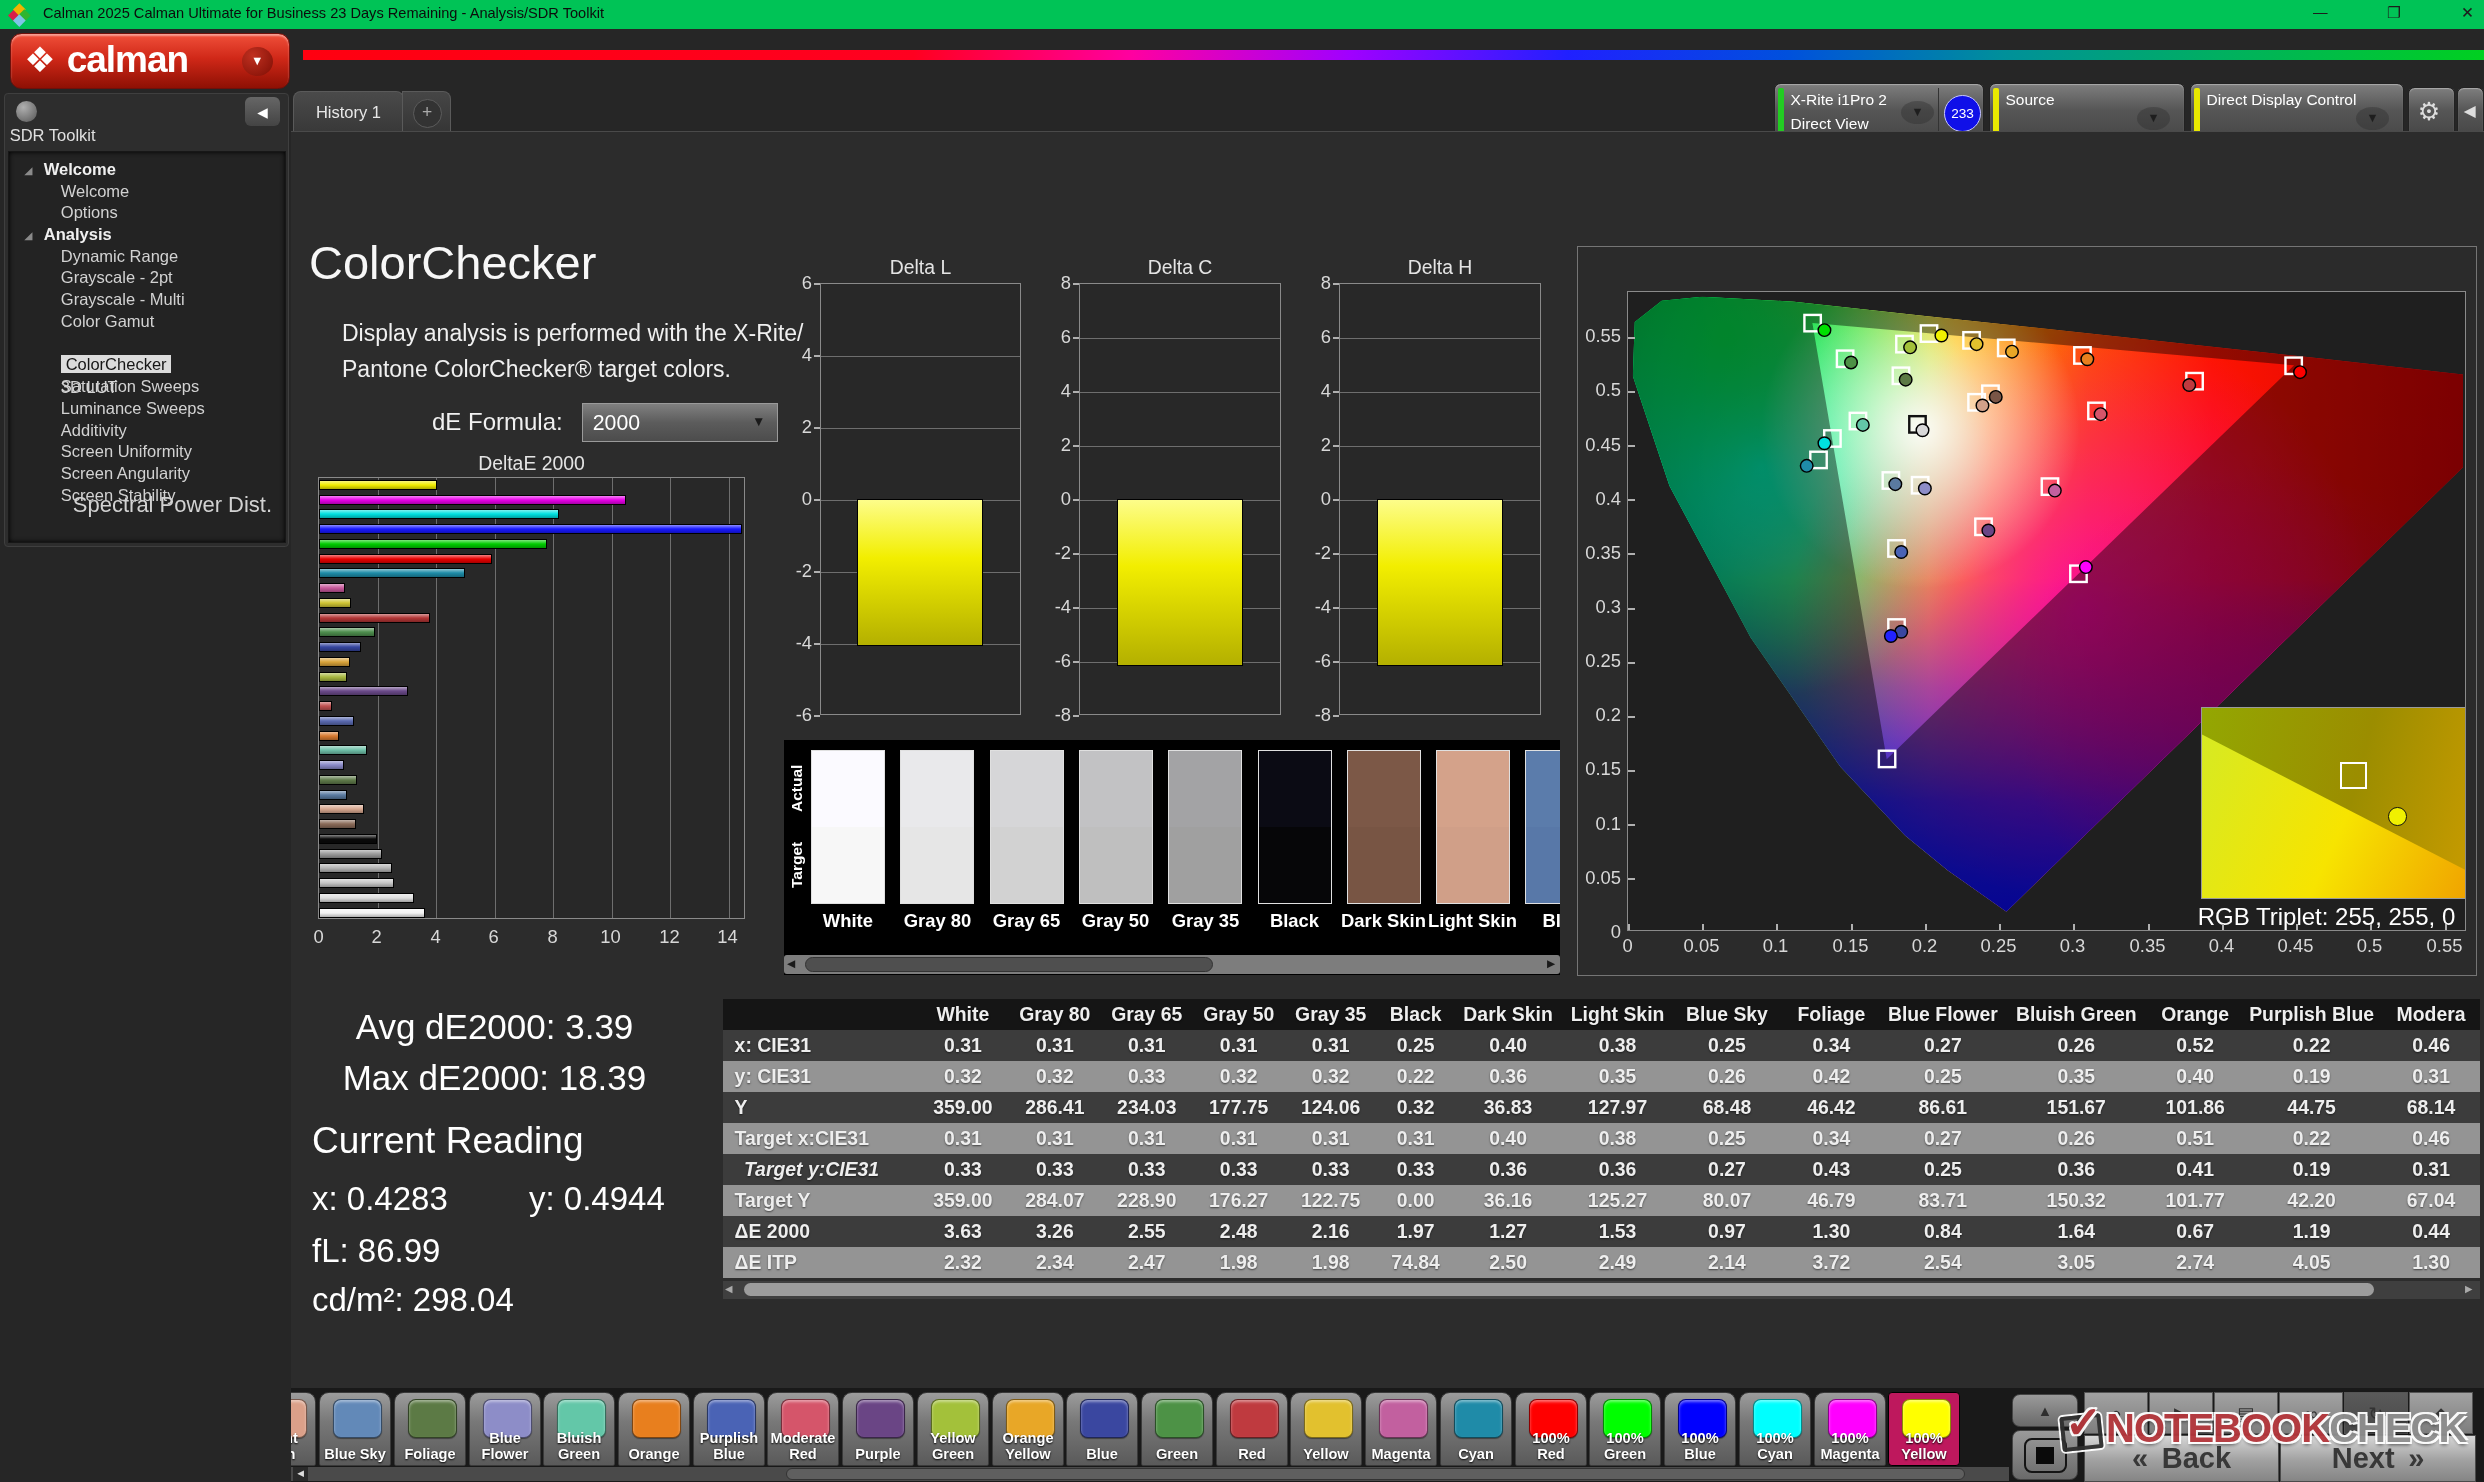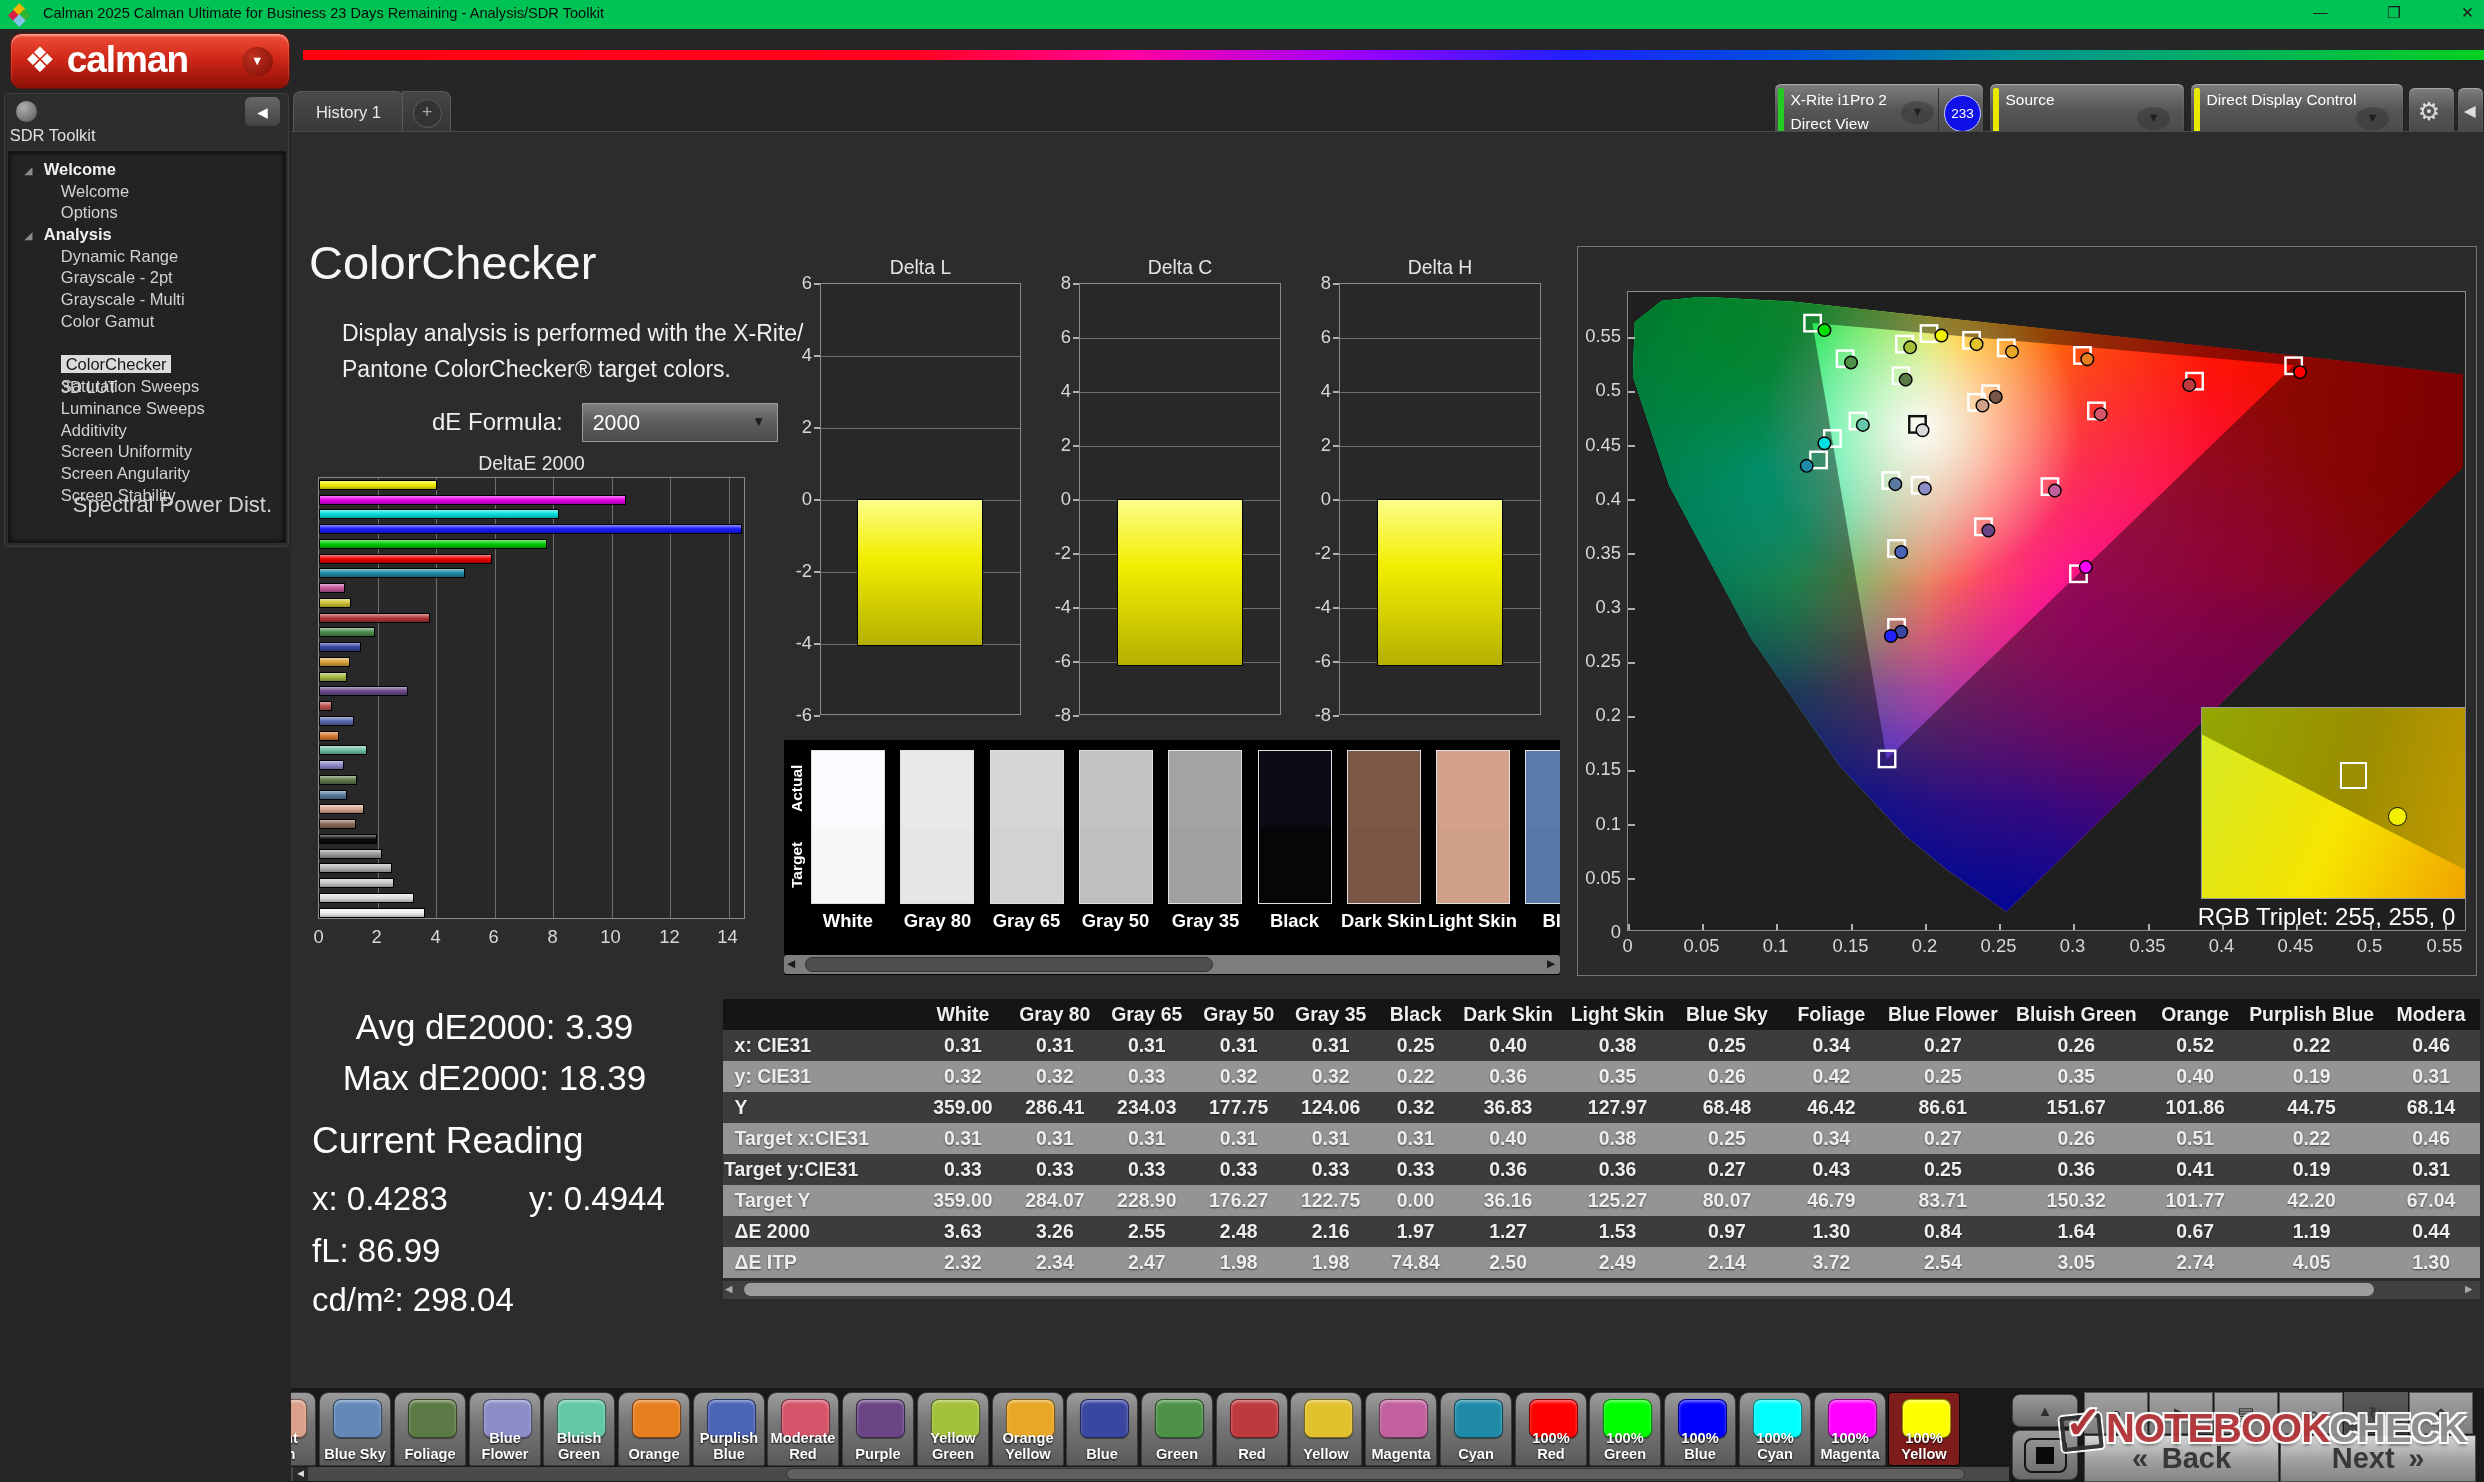--- a/index.html
+++ b/index.html
@@ -692,7 +692,7 @@
         <div class="tcell" style="width: 98px;">0.46</div>
       </div>
       <div class=" a" style="left: 0px; top: 155px; width: 1757px; height: 31px; background: rgb(60, 60, 60); display: flex;">
-        <div class="tcell" style="width: 194px; text-align: left; padding-left: 1px;">Target y:CIE31</div>
+        <div class="tcell" style="width: 194px; text-align: left; padding-left: 21px; font-style: italic;">Target y:CIE31</div>
         <div class="tcell" style="width: 92px;">0.33</div>
         <div class="tcell" style="width: 92px;">0.33</div>
         <div class="tcell" style="width: 92px;">0.33</div>

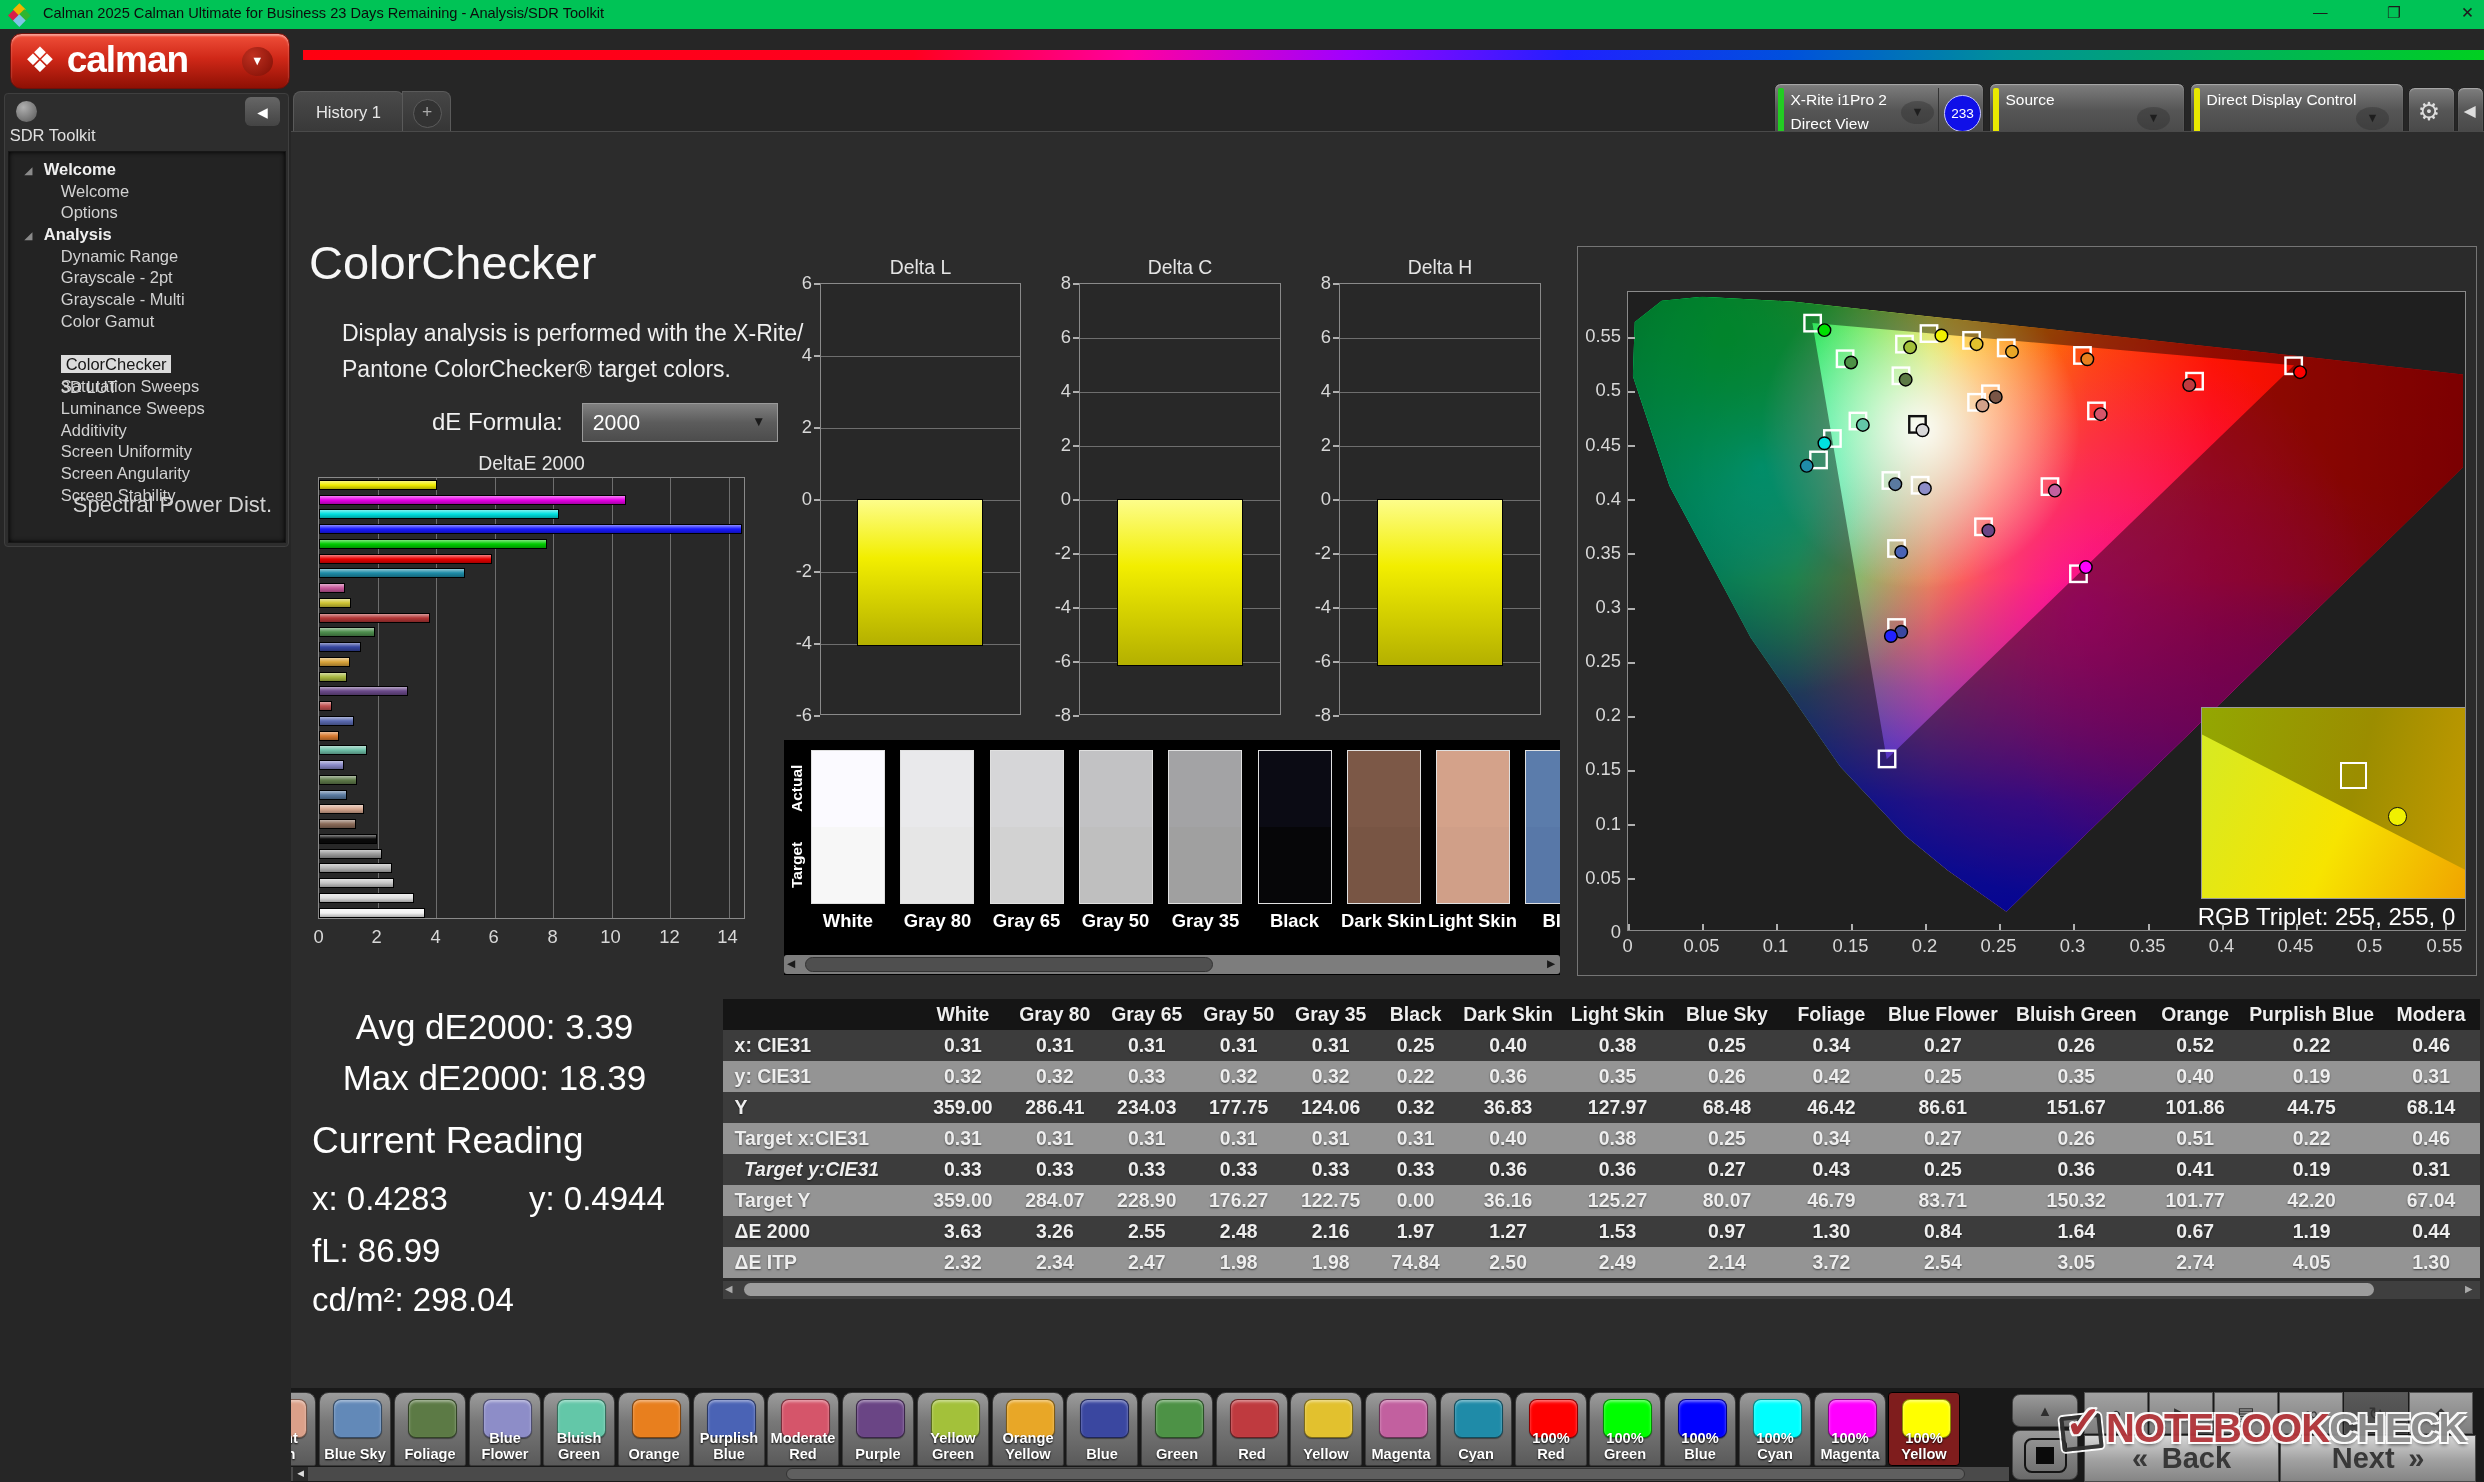--- a/index.html
+++ b/index.html
@@ -374,7 +374,7 @@
         <div class="chip a" style="background: rgb(255, 0, 255);"></div>
         <div class="lbl a" style="">100% Magenta</div>
       </div>
-      <div class="swbtn a" style="left: 1597px; top: 0px; background: #7f1d1d; border: 1px solid rgb(0, 0, 0); border-radius: 3.9px;">
+      <div class="swbtn a" style="left: 1597px; top: 0px; background: #be185d; border: 1px solid rgb(0, 0, 0); border-radius: 3.9px;">
         <div class="chip a" style="background: rgb(255, 255, 0);"></div>
         <div class="lbl a" style="">100% Yellow</div>
       </div>

